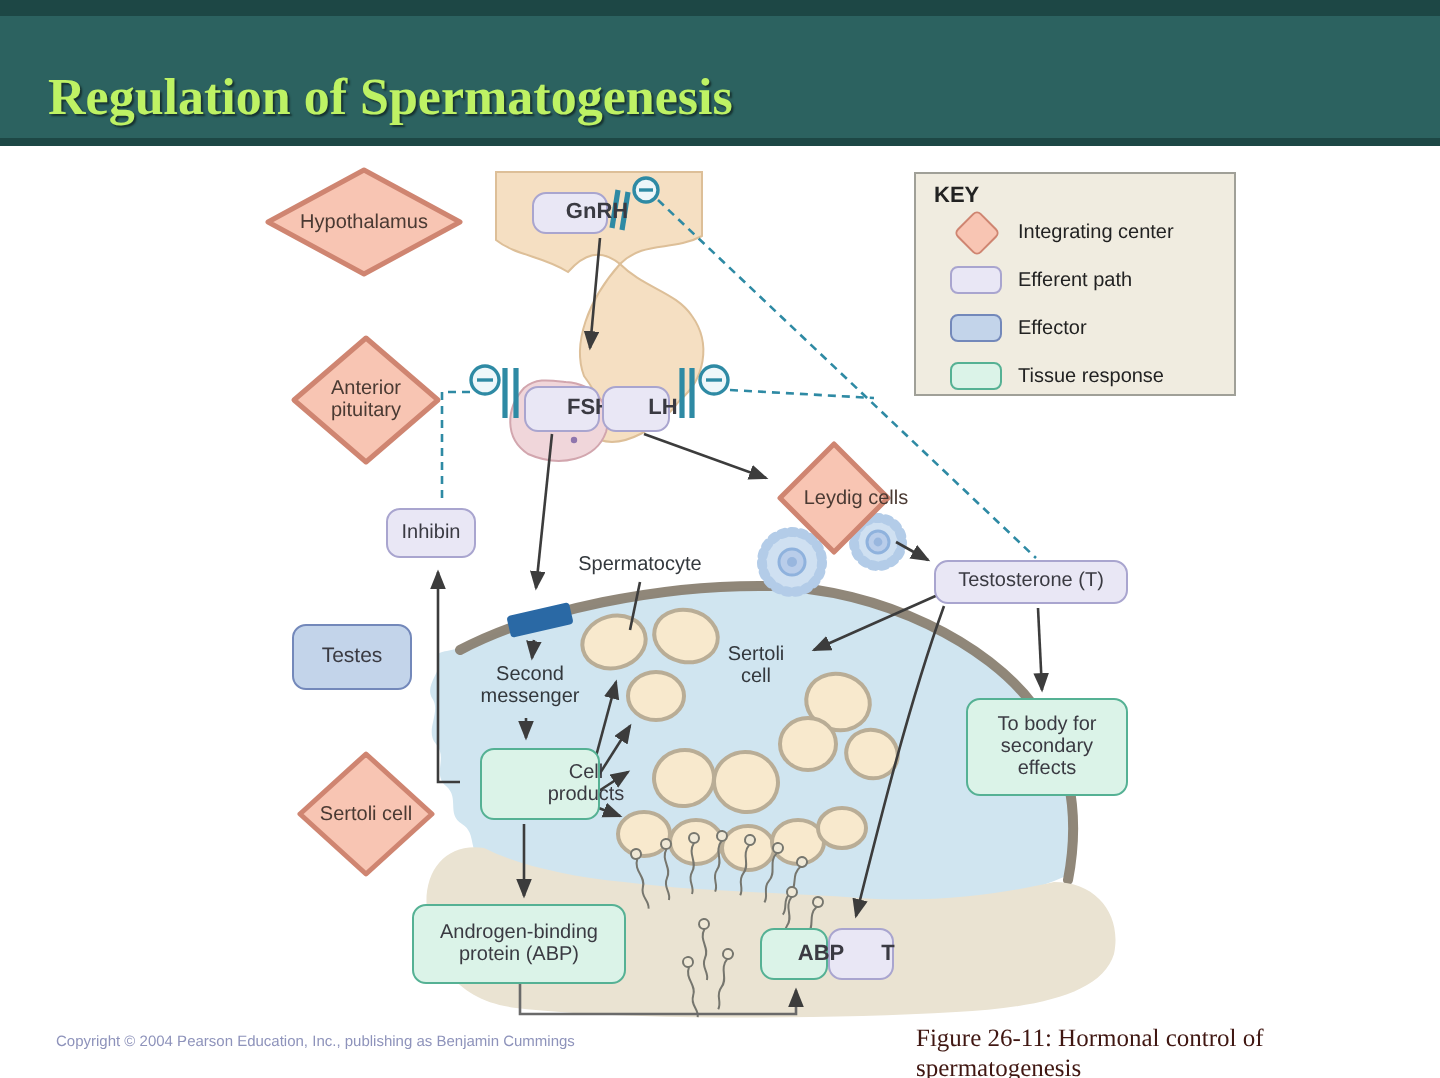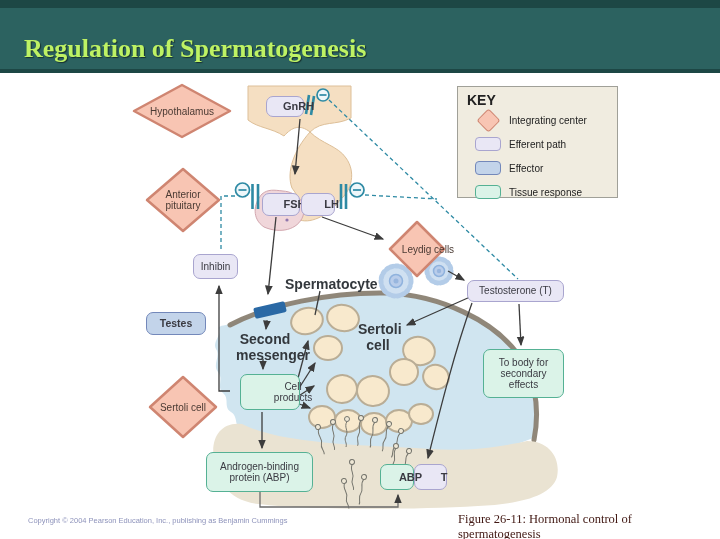--- a/index.html
+++ b/index.html
@@ -24,7 +24,7 @@
   
   .key-panel{position:absolute;left:457px;top:86px;width:161px;height:112px;background:#f0ece0;
              border:1.5px solid #a0a098;box-sizing:border-box;z-index:3;padding:5px 0 0 9px;}
-  .key-title{font-weight:bold;font-size:14px;color:#222;}
+  .key-title{font-weight:bold;font-size:11px;color:#222;}
   .key-row{display:flex;align-items:center;height:24px;}
   .key-swatch-wrap{width:42px;display:flex;justify-content:center;}
   .key-diamond{width:15px;height:15px;background:#f8c5b3;border:1.5px solid #cf8571;transform:rotate(45deg);border-radius:3px;}

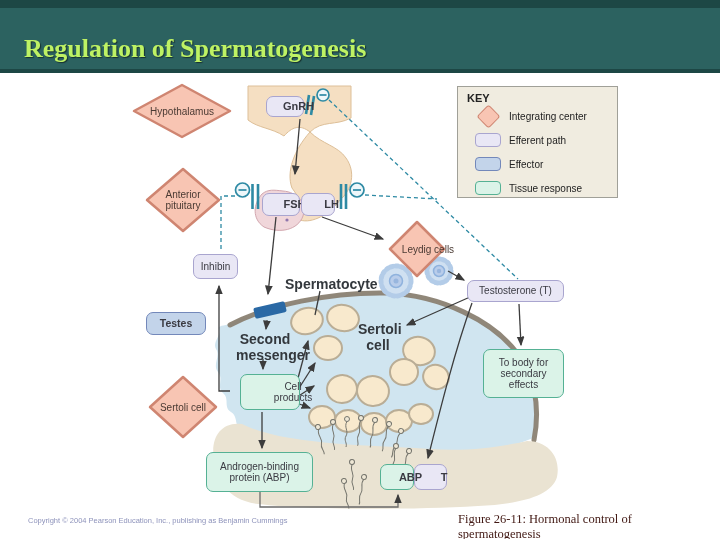--- a/index.html
+++ b/index.html
@@ -20,7 +20,7 @@
   .bold{font-weight:bold;font-size:11px;padding-left:29px;}
   .dlabel{position:absolute;display:flex;align-items:center;justify-content:center;text-align:center;
           font-size:10px;color:#4a3a33;line-height:1.1;z-index:3;}
-  .plain{position:absolute;text-align:center;font-size:14px;color:#33383d;line-height:1.12;z-index:3;font-weight:bold;}
+  .plain{position:absolute;text-align:center;font-size:10px;color:#33383d;line-height:1.12;z-index:3;}
   
   .key-panel{position:absolute;left:457px;top:86px;width:161px;height:112px;background:#f0ece0;
              border:1.5px solid #a0a098;box-sizing:border-box;z-index:3;padding:5px 0 0 9px;}

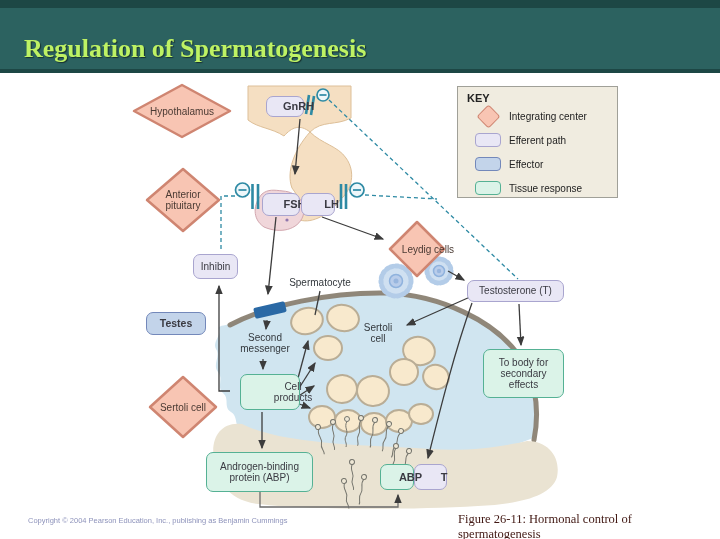--- a/index.html
+++ b/index.html
@@ -197,7 +197,7 @@
   <div class="box lav" style="left:467px;top:280px;width:97px;height:22px;">Testosterone (T)</div>
   <div class="box lav bold" style="left:414px;top:464px;width:23px;height:26px;">T</div>
 
-  <div class="box blue" style="left:146px;top:312px;width:60px;height:23px;font-size:10.5px;font-weight:bold;">Testes</div>
+  <div class="box blue" style="left:146px;top:312px;width:60px;height:33px;font-size:10.5px;">Testes</div>
 
   <div class="box mint" style="left:240px;top:374px;width:60px;height:36px;padding-left:48px;">Cell products</div>
   <div class="box mint" style="left:206px;top:452px;width:107px;height:40px;">Androgen-binding protein (ABP)</div>

